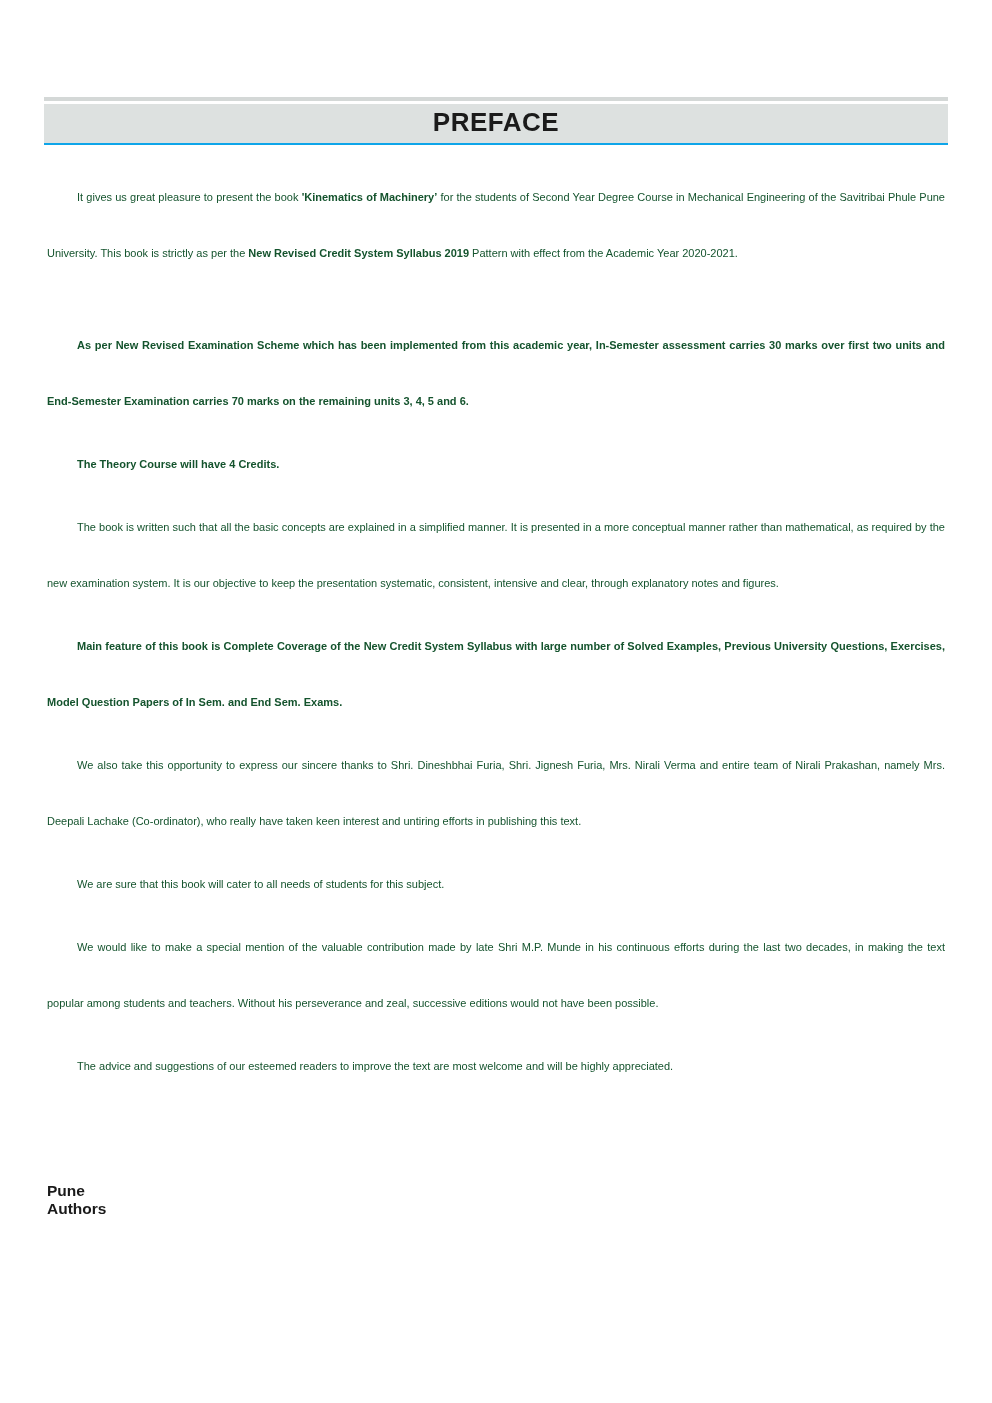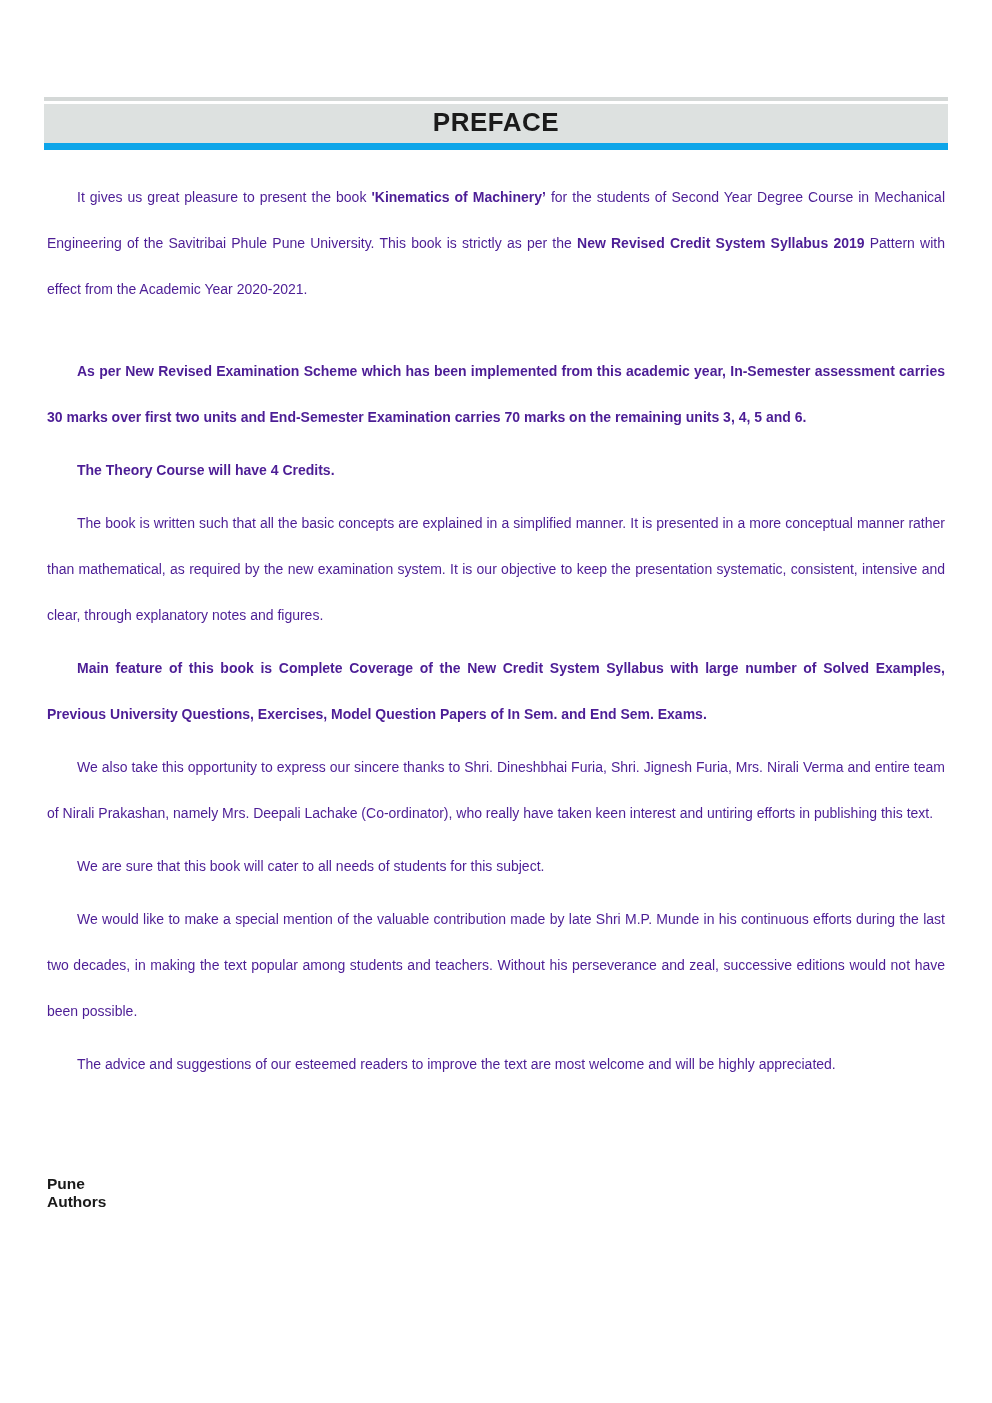--- a/index.html
+++ b/index.html
@@ -28,7 +28,7 @@
   }
   .title-band {
     background: #dde1e0;
-    border-bottom: 7px solid #0ea5e9;
+    border-bottom: 2px solid #0ea5e9;
     text-align: center;
     padding: 3px 0 5px 0;
   }

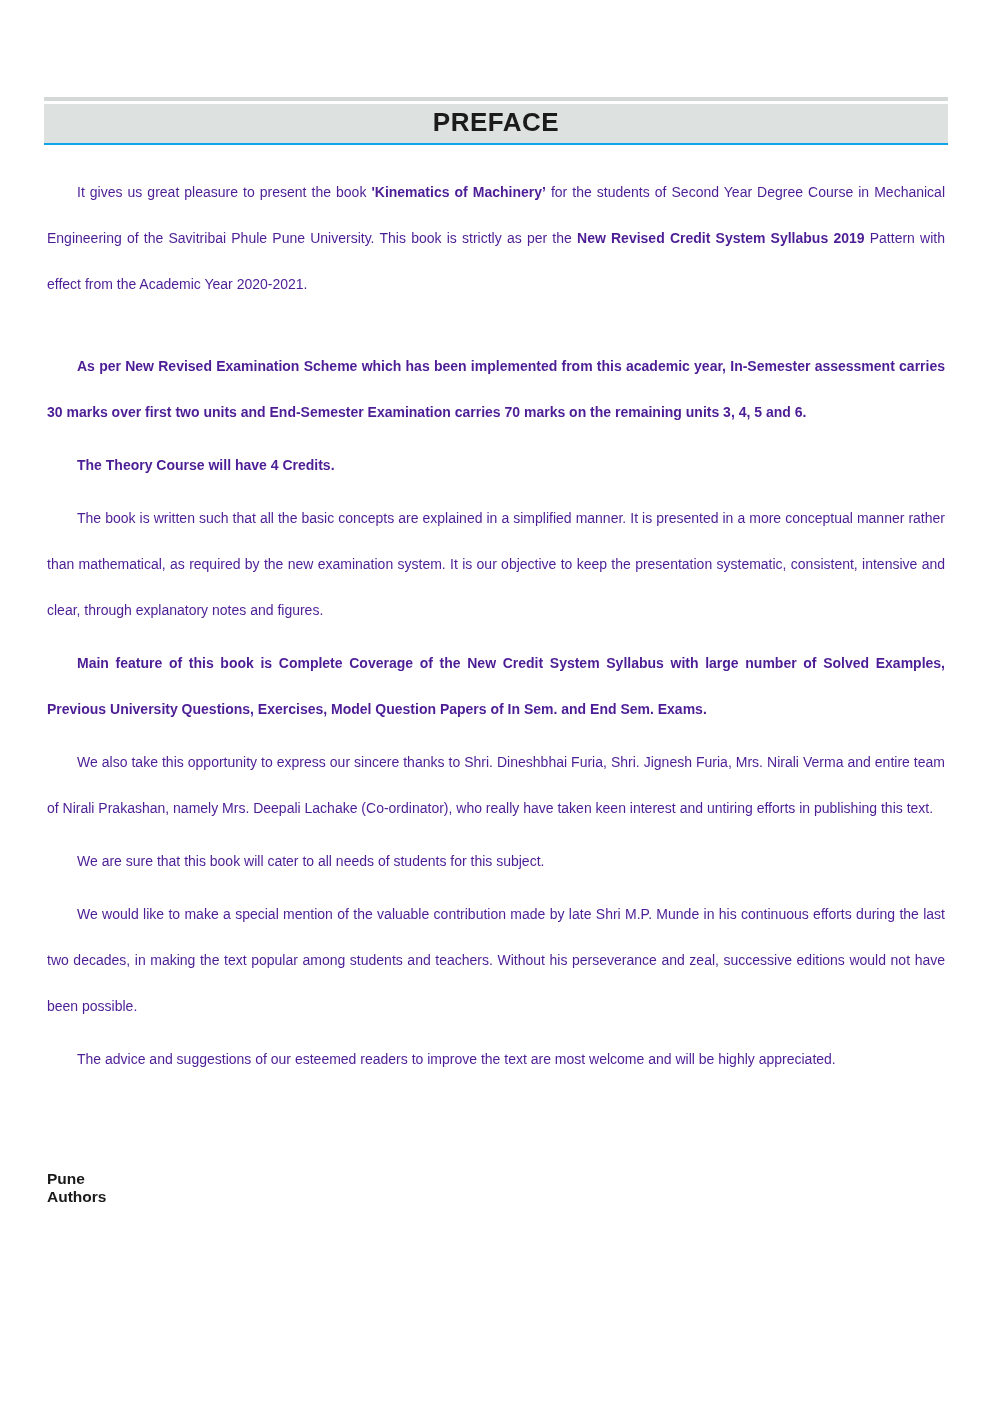--- a/index.html
+++ b/index.html
@@ -44,12 +44,12 @@
     margin: 24px 47px 0 47px;
   }
   .para {
-    font-size: 14px;
-    line-height: 46px;
+    font-size: 11px;
+    line-height: 56px;
     text-align: justify;
     text-indent: 30px;
     margin-bottom: 7px;
-    color: #4c1d95;
+    color: #14532d;
   }
   .para b { font-weight: bold; }
   .gap-before { margin-top: 36px; }

